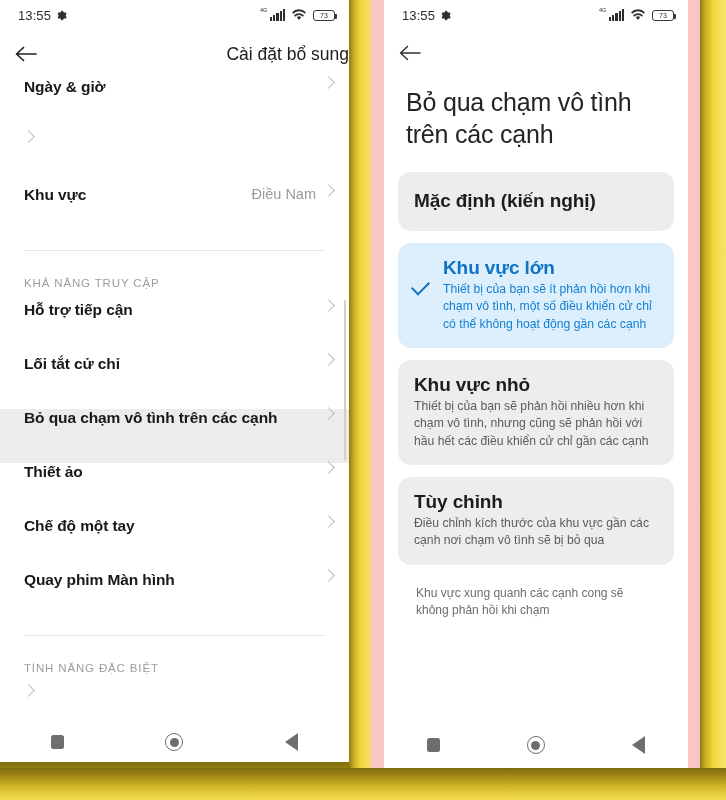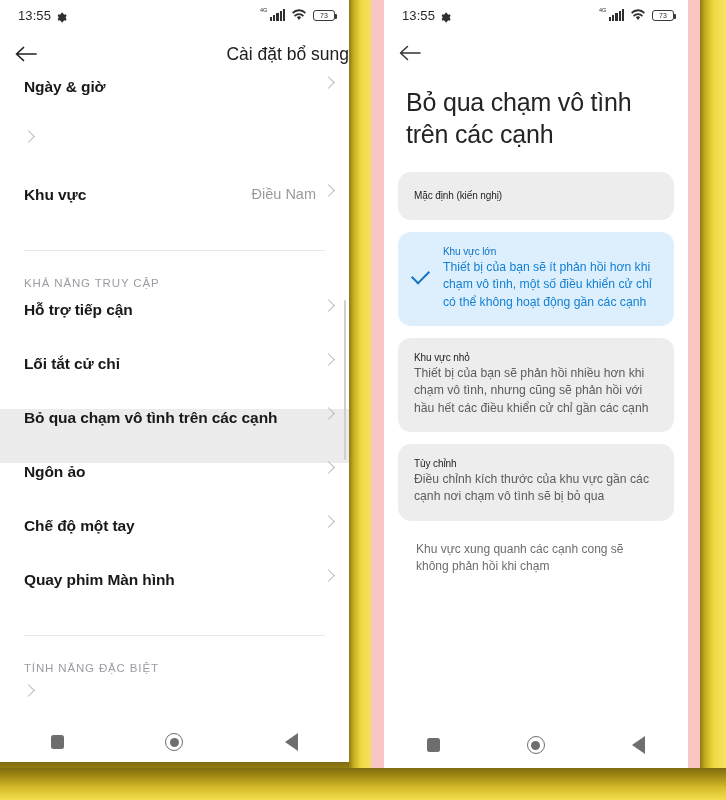--- a/index.html
+++ b/index.html
@@ -49,7 +49,7 @@
     height: 30px; display: flex; align-items: center;
     justify-content: space-between; padding: 0 14px 0 18px;
   }
-  .sb-left { display: flex; align-items: flex-end; gap: 5px; }
+  .sb-left { display: flex; align-items: center; gap: 5px; }
   .sb-time { font-size: 13px; color: #2a2a2a; letter-spacing: .1px; }
   .sb-gear { width: 11px; height: 11px; display: block; }
   .sb-right { display: flex; align-items: center; gap: 6px; }

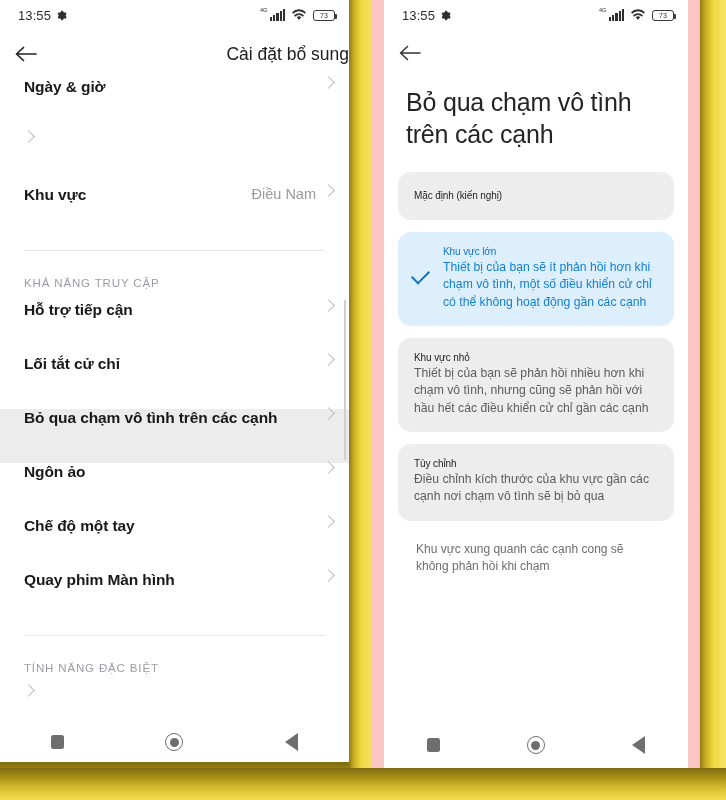--- a/index.html
+++ b/index.html
@@ -115,7 +115,7 @@
   }
   .card.simple { padding: 18px 16px 19px 16px; }
   .card.active { background: #ddeffd; padding-left: 45px; }
-  .card-title { font-size: 10px; font-weight: 400; color: #1d1d1d; letter-spacing: -.1px; }
+  .card-title { font-size: 19px; font-weight: 700; color: #1d1d1d; letter-spacing: -.1px; }
   .card.active .card-title { color: #1073c6; }
   .card-desc {
     font-size: 12.2px; line-height: 1.42; color: #5c5c5c; margin-top: 2px;

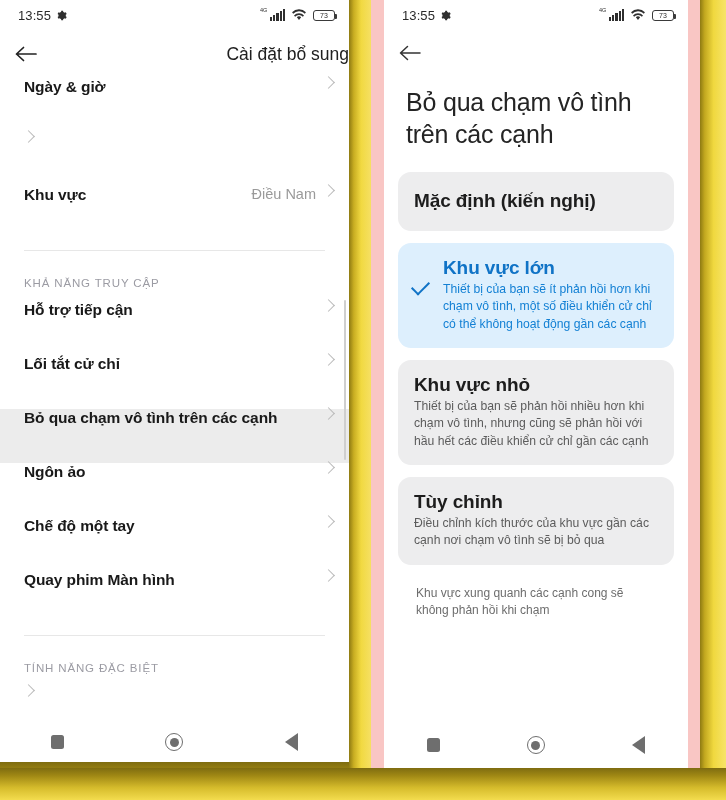--- a/index.html
+++ b/index.html
@@ -219,7 +219,7 @@
         <span class="chev"></span>
       </div>
       <div class="row">
-        <span class="row-label">Ngôn ảo</span>
+        <span class="row-label">Thiết ảo</span>
         <span class="chev"></span>
       </div>
       <div class="row">

